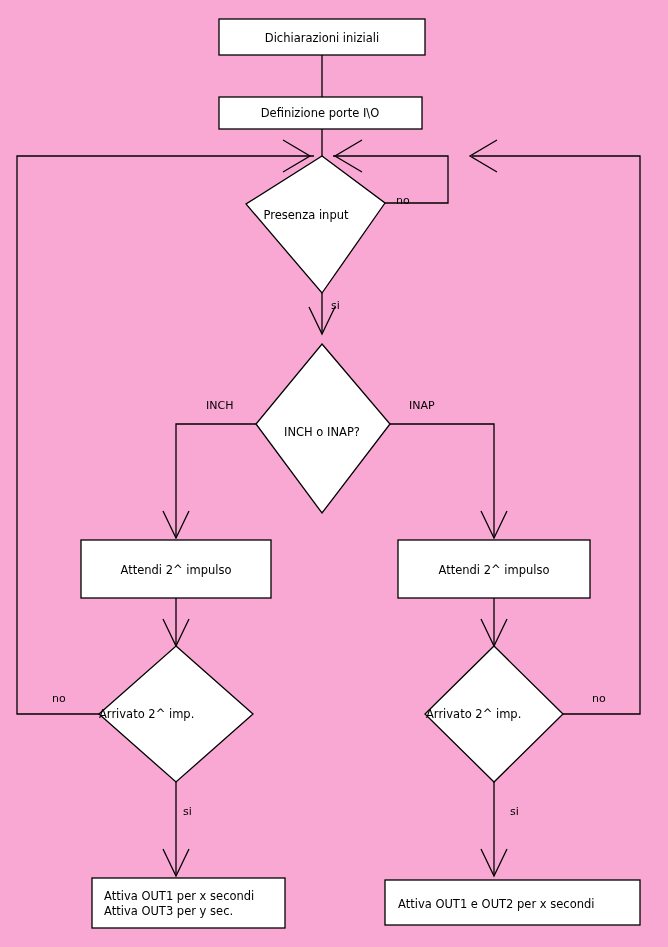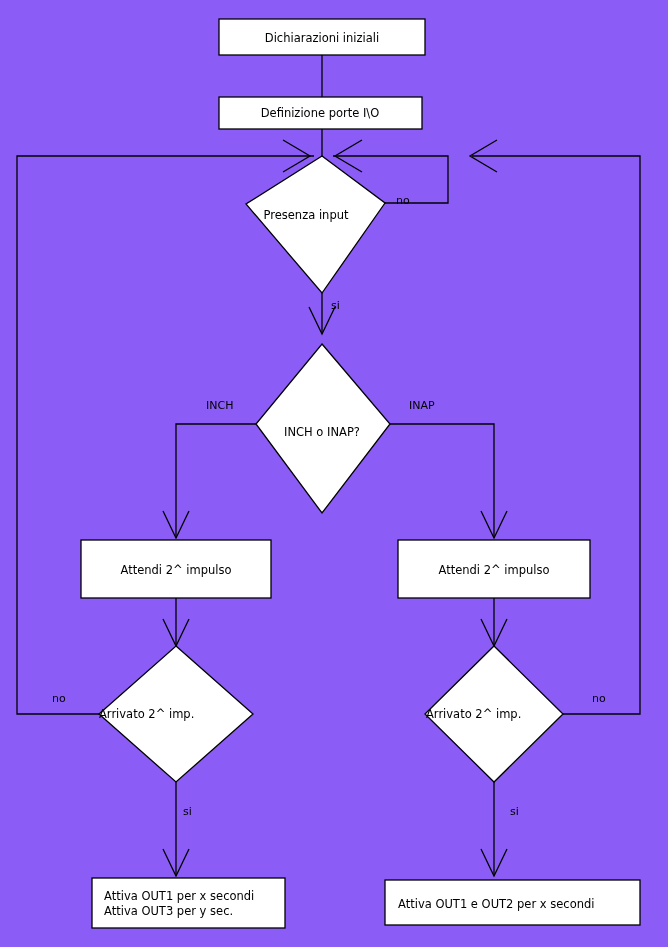--- a/index.html
+++ b/index.html
@@ -15,7 +15,7 @@
     position: relative;
     width: 668px;
     height: 947px;
-    background: #8b5cf6;
+    background: #f9a8d4;
     overflow: hidden;
   }
   #flow-svg {

